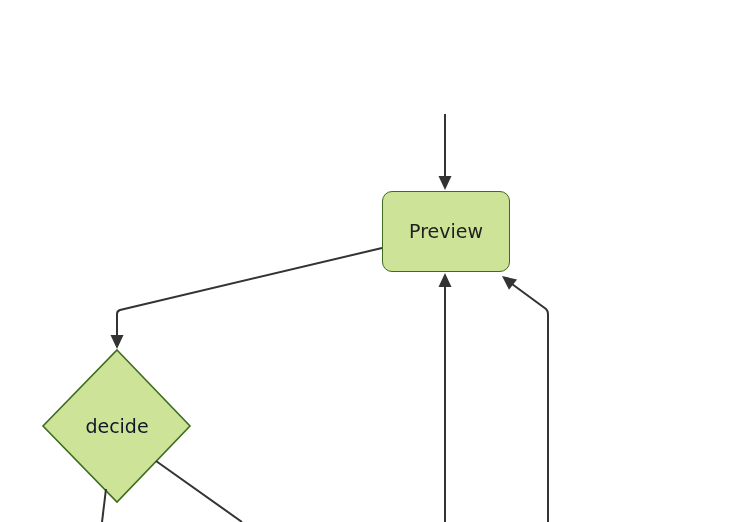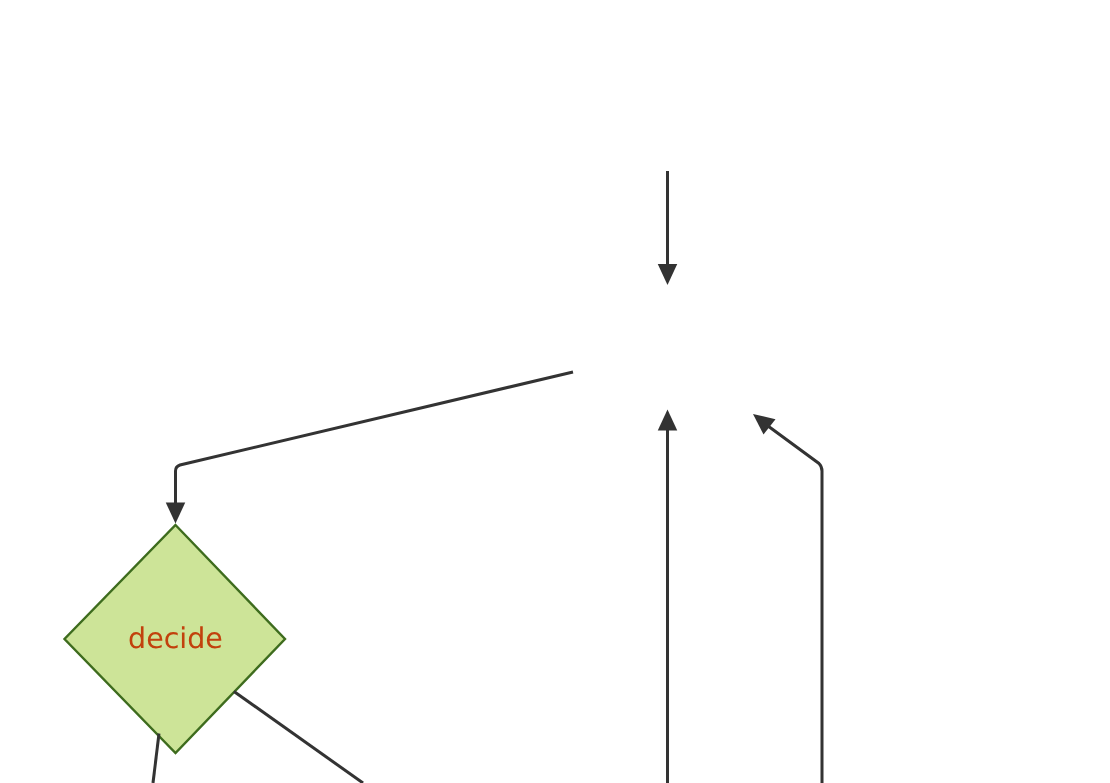--- a/index.html
+++ b/index.html
@@ -97,6 +97,9 @@
   </svg>
 
 
+  <div class="node rounded-node">
+    <span>Preview</span>
+  </div>
 
   <div class="diamond-label">
     <span>decide</span>

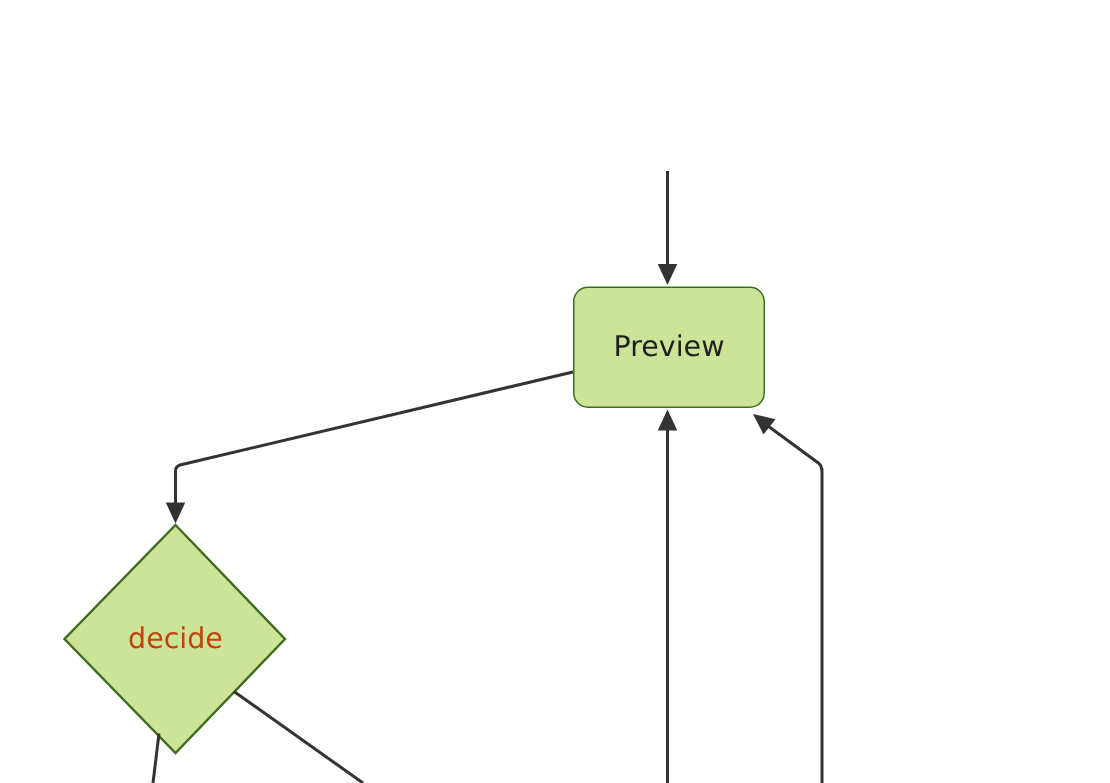--- a/index.html
+++ b/index.html
@@ -66,7 +66,7 @@
     display: flex;
     align-items: center;
     justify-content: center;
-    color: #c2410c;
+    color: #0f172a;
     font-size: 19px;
     pointer-events: none;
   }

